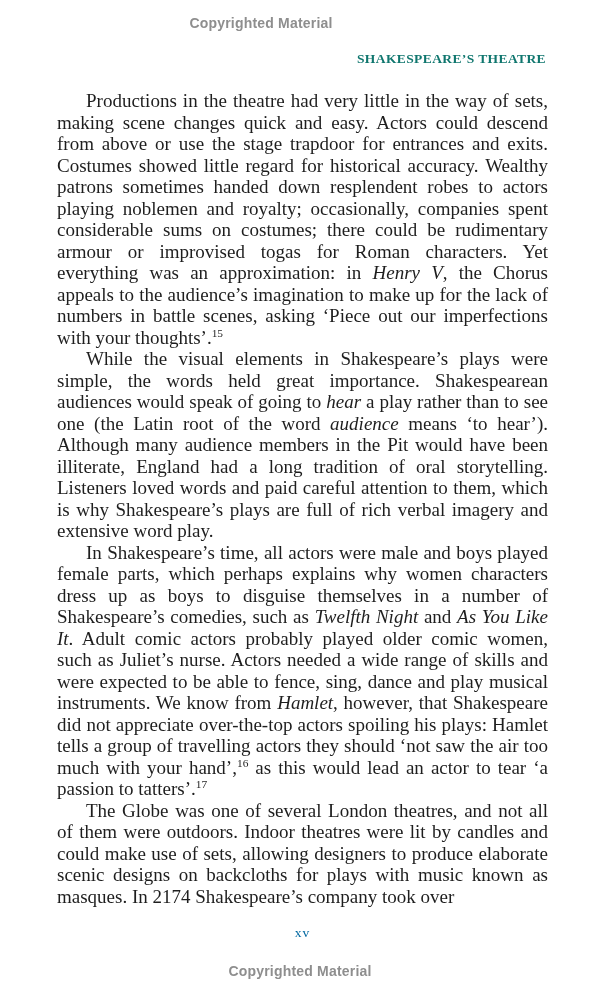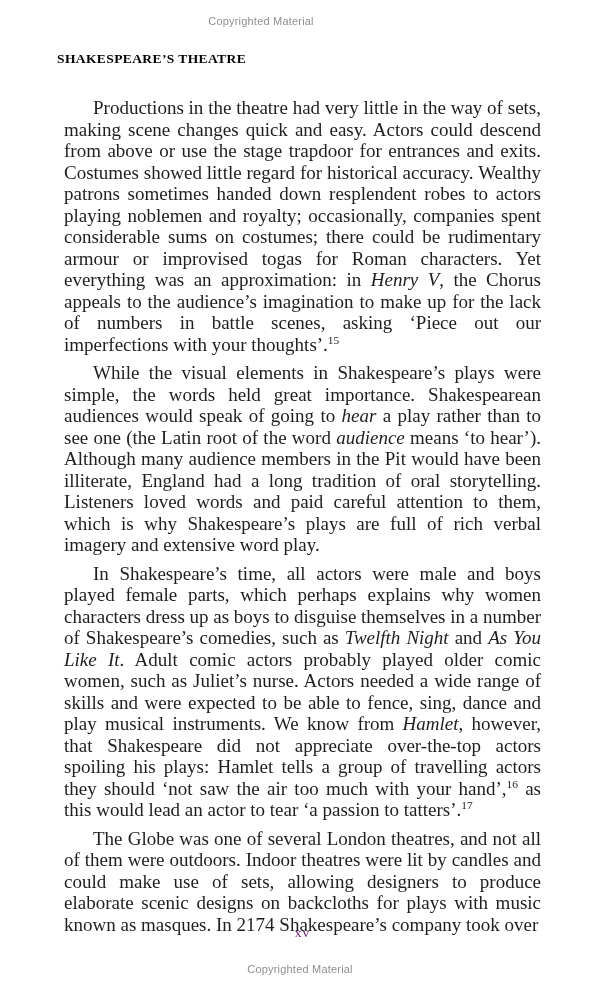--- a/index.html
+++ b/index.html
@@ -19,8 +19,8 @@
   .banner {
     position: absolute;
     font-family: "Liberation Sans", sans-serif;
-    font-weight: 400;
-    font-size: 11px;
+    font-weight: 700;
+    font-size: 14px;
     color: #8e8e8e;
     letter-spacing: 0.2px;
     white-space: nowrap;

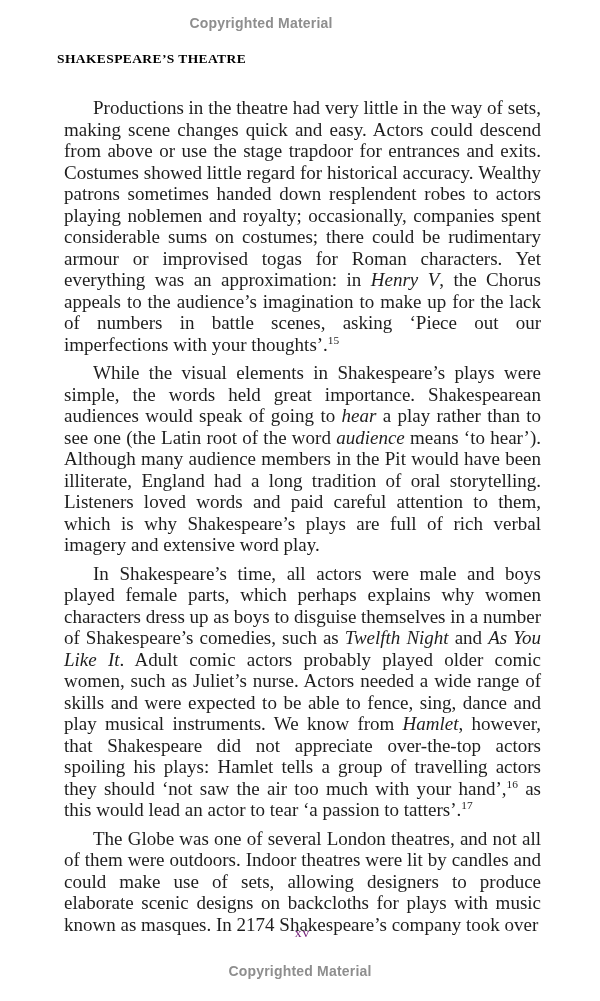--- a/index.html
+++ b/index.html
@@ -42,12 +42,12 @@
     top: 51px;
     left: 57px;
     width: 489px;
-    text-align: left;
+    text-align: right;
     font-family: "Liberation Serif", serif;
     font-weight: 700;
     font-size: 13.5px;
     letter-spacing: 0.4px;
-    color: #000000;
+    color: #0f766e;
     white-space: nowrap;
   }
   .body-text {

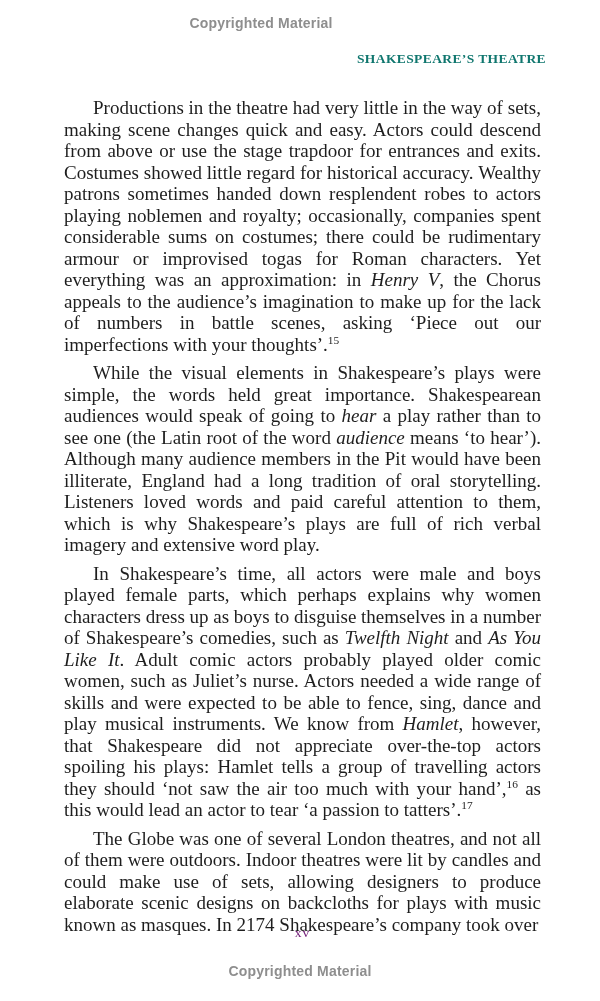--- a/index.html
+++ b/index.html
@@ -61,7 +61,7 @@
     color: #1e1e1e;
   }
   .body-text p {
-    margin: 7px;
+    margin: 0;
     text-indent: 29px;
   }
   .it {

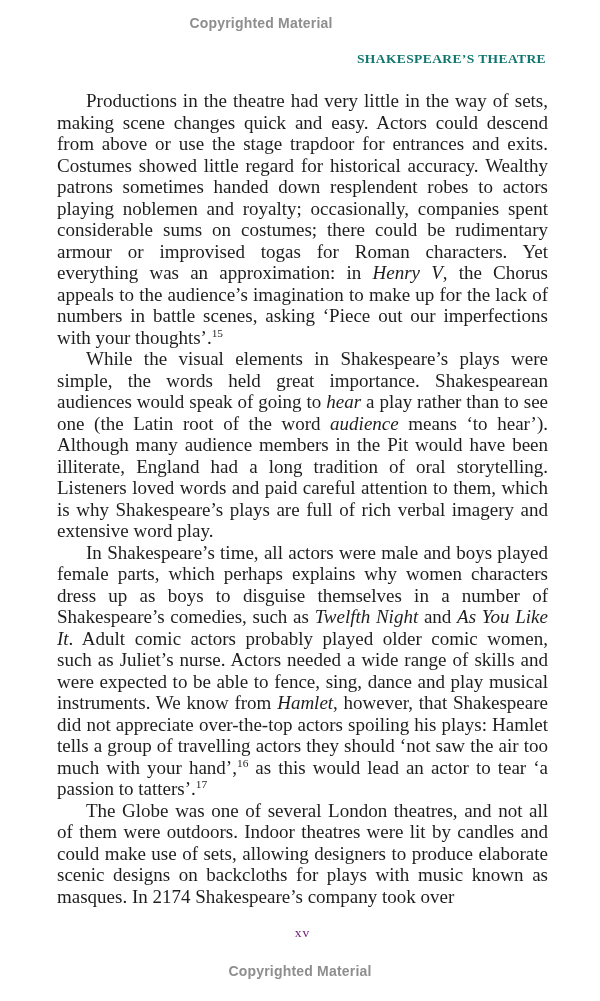--- a/index.html
+++ b/index.html
@@ -81,7 +81,7 @@
     font-family: "Liberation Serif", serif;
     font-size: 13.5px;
     letter-spacing: 1px;
-    color: #701a75;
+    color: #0369a1;
   }
 </style>
 </head>

